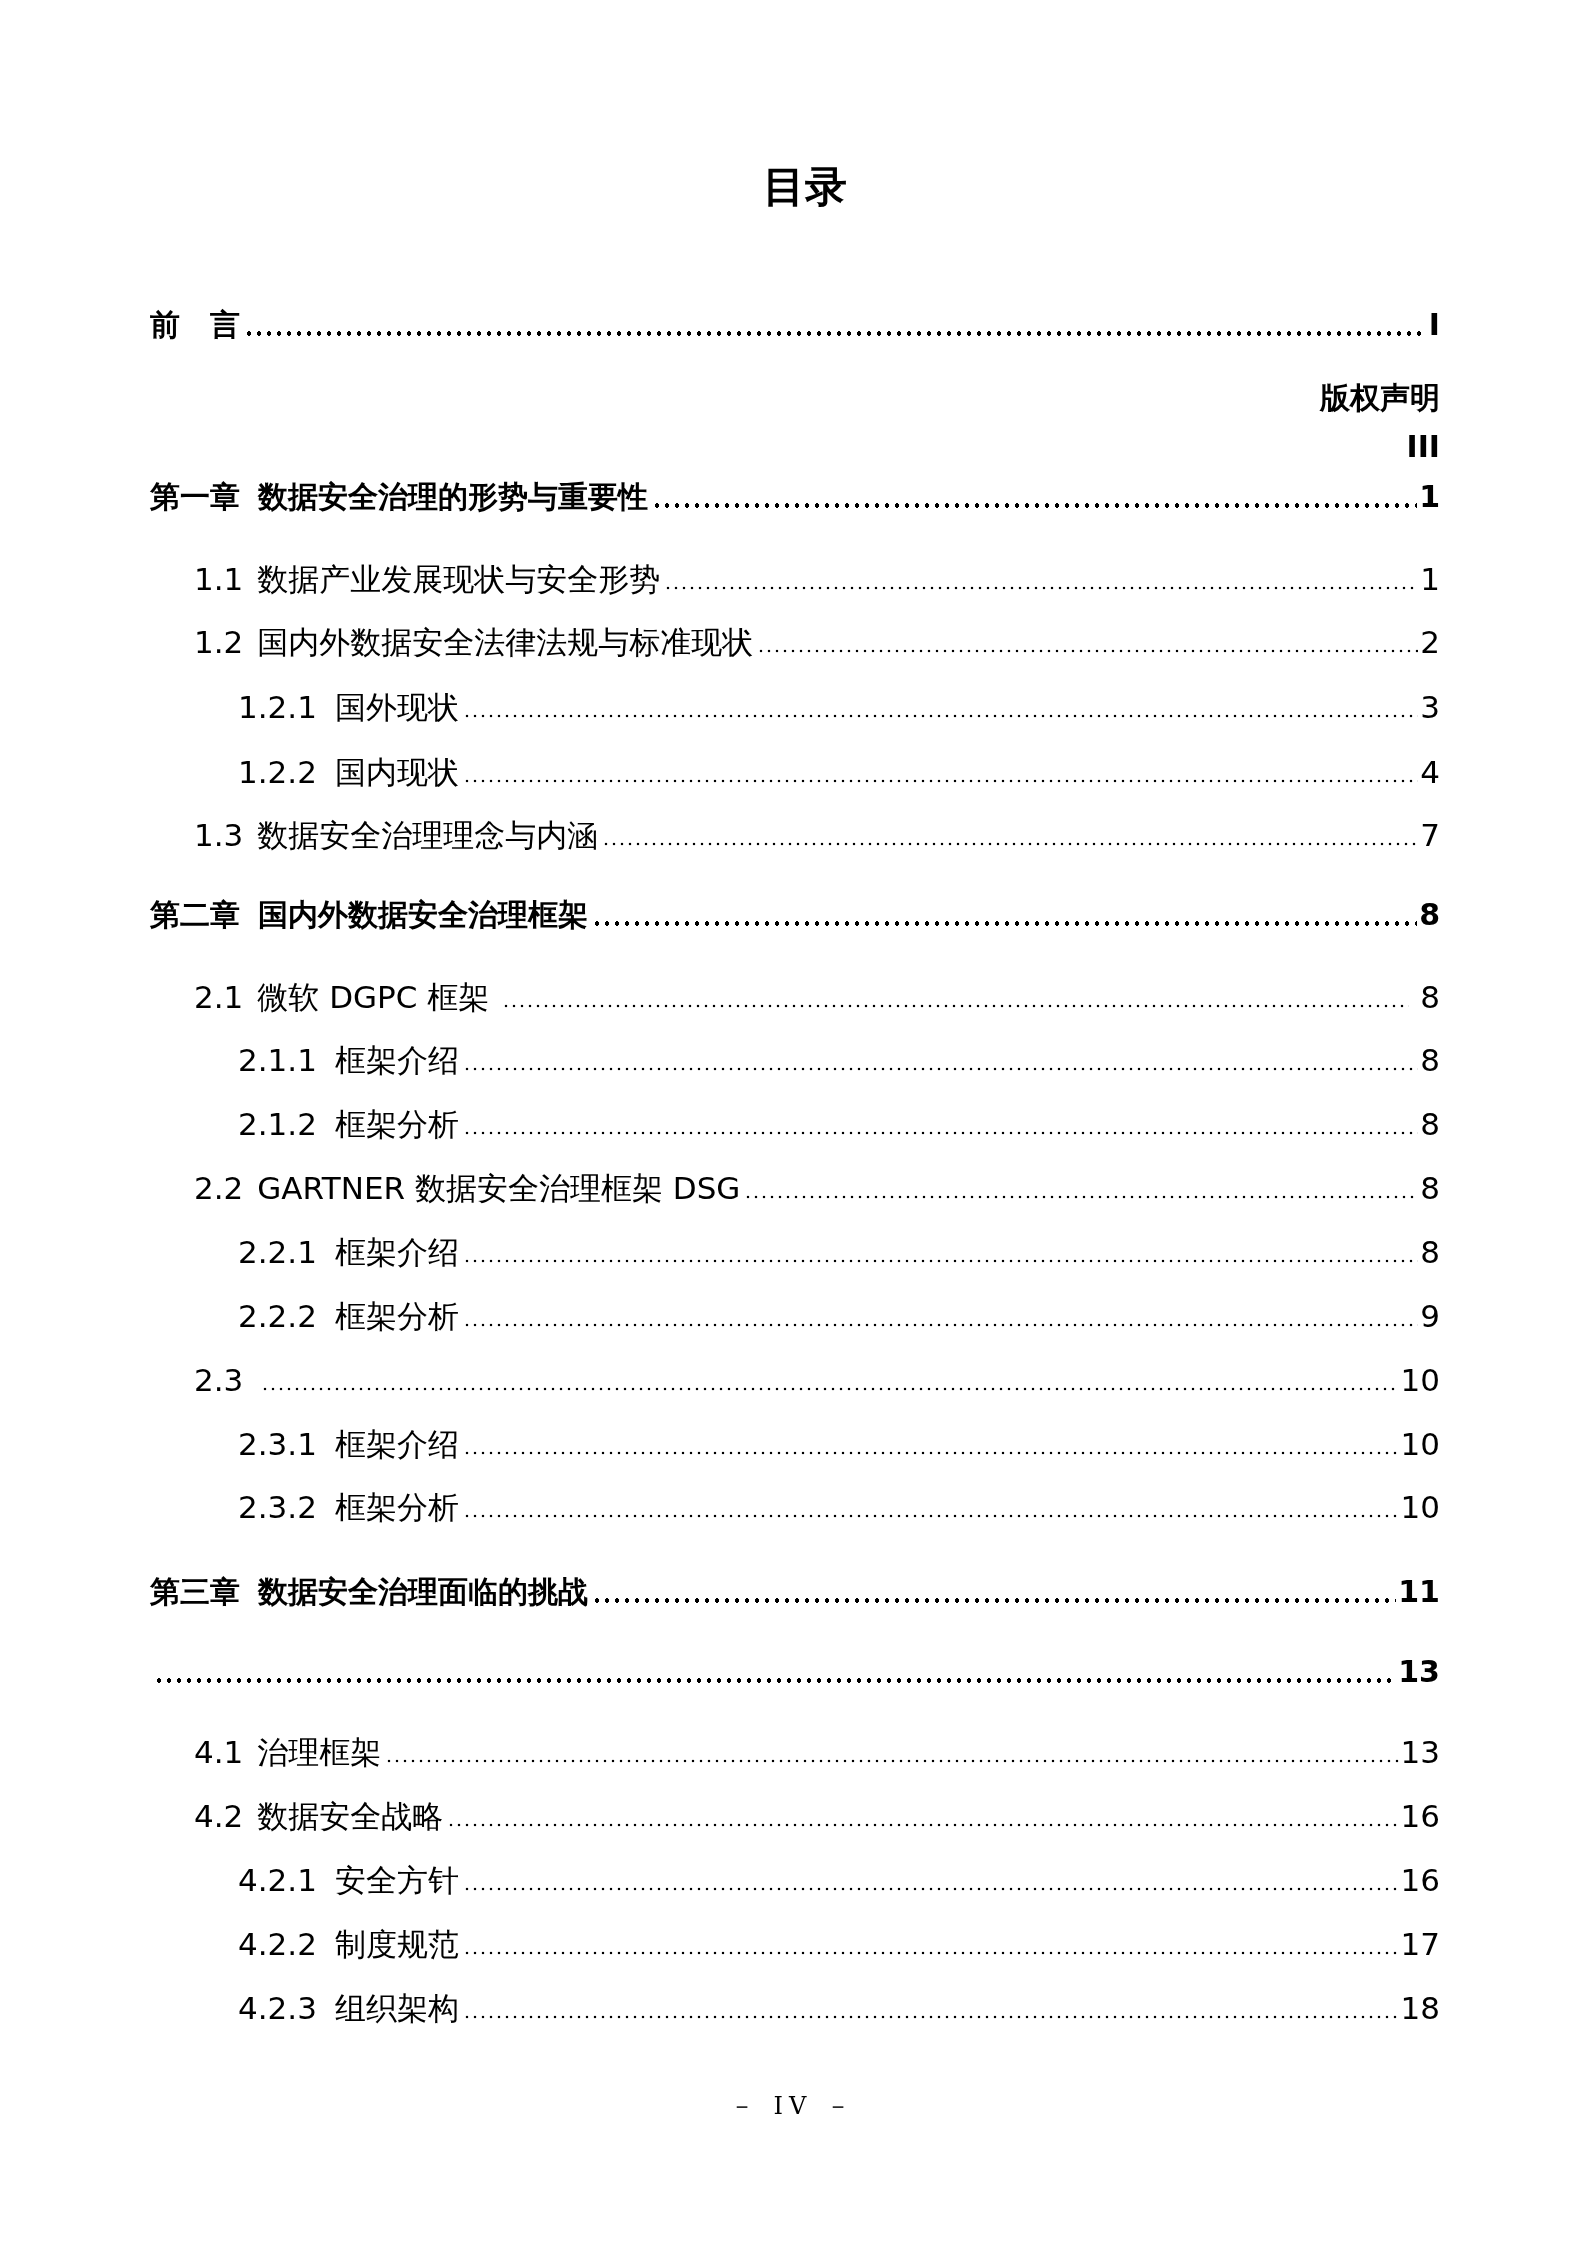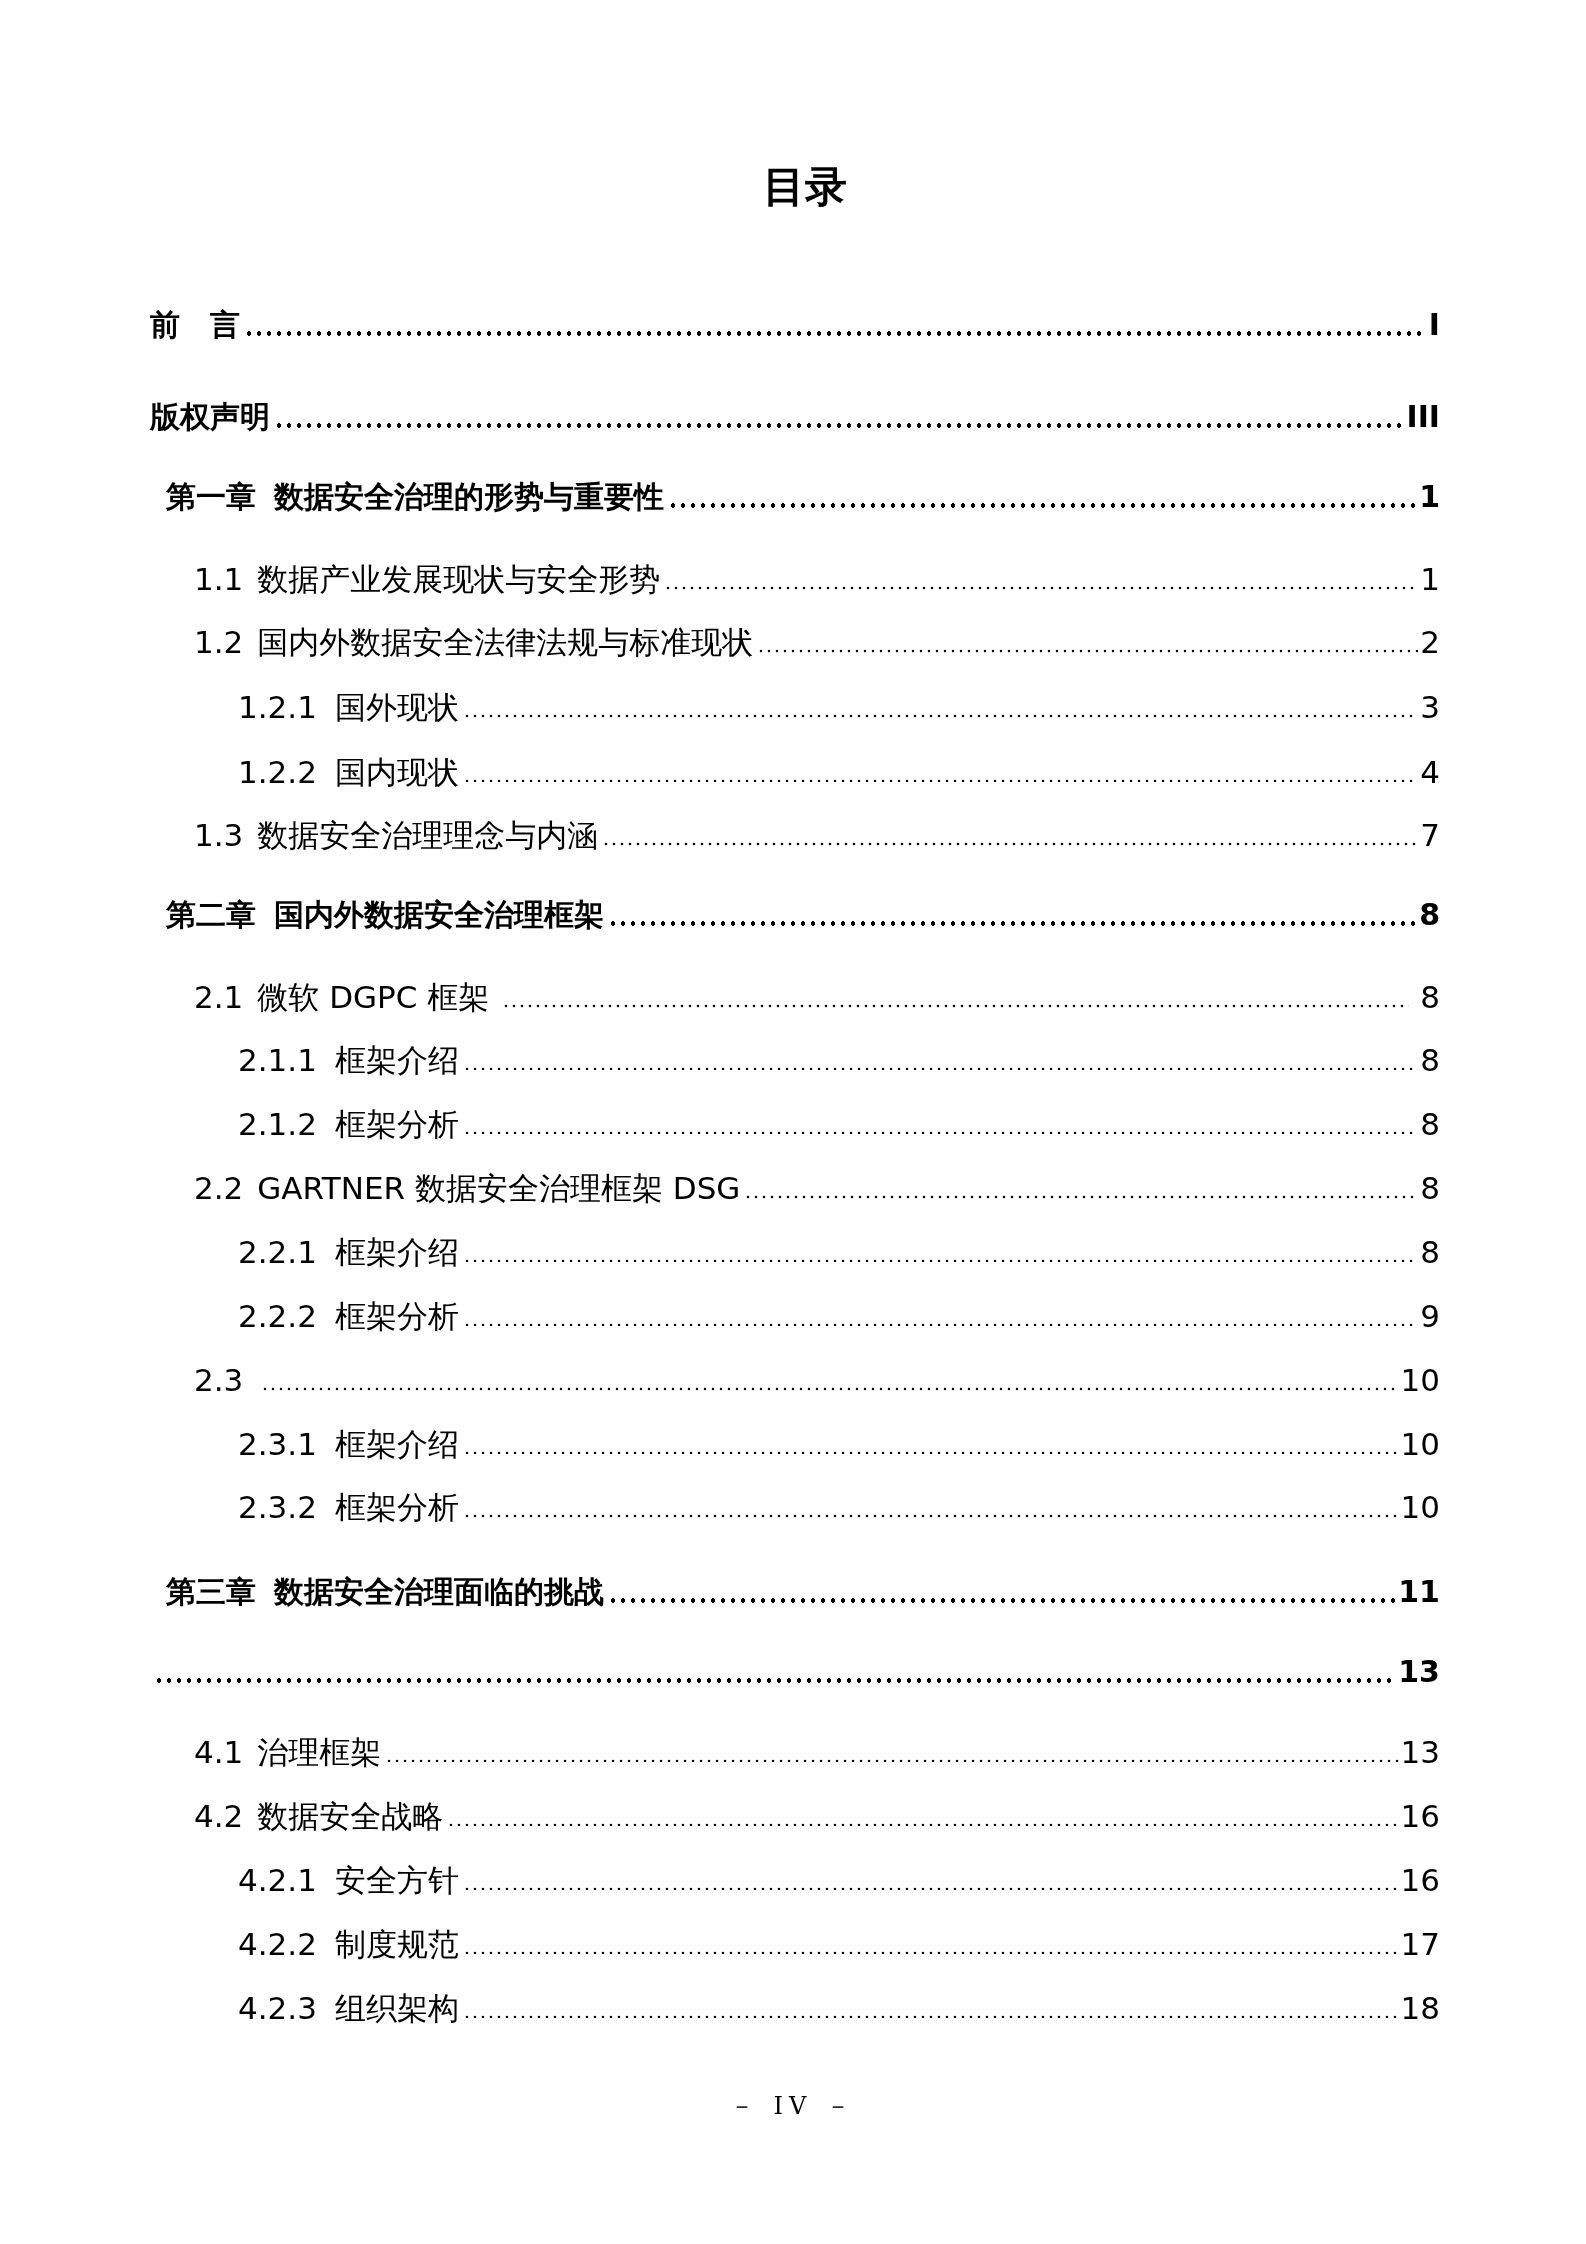--- a/index.html
+++ b/index.html
@@ -90,7 +90,7 @@
       <span class="leader"></span>
       <span class="page">I</span>
     </div>
-    <div class="toc-entry level-1" style="top: 393px;">
+    <div class="toc-entry level-1" style="top: 378px; flex-direction: column;">
       <span class="label">
         <span class="title">版权声明</span>
       </span>

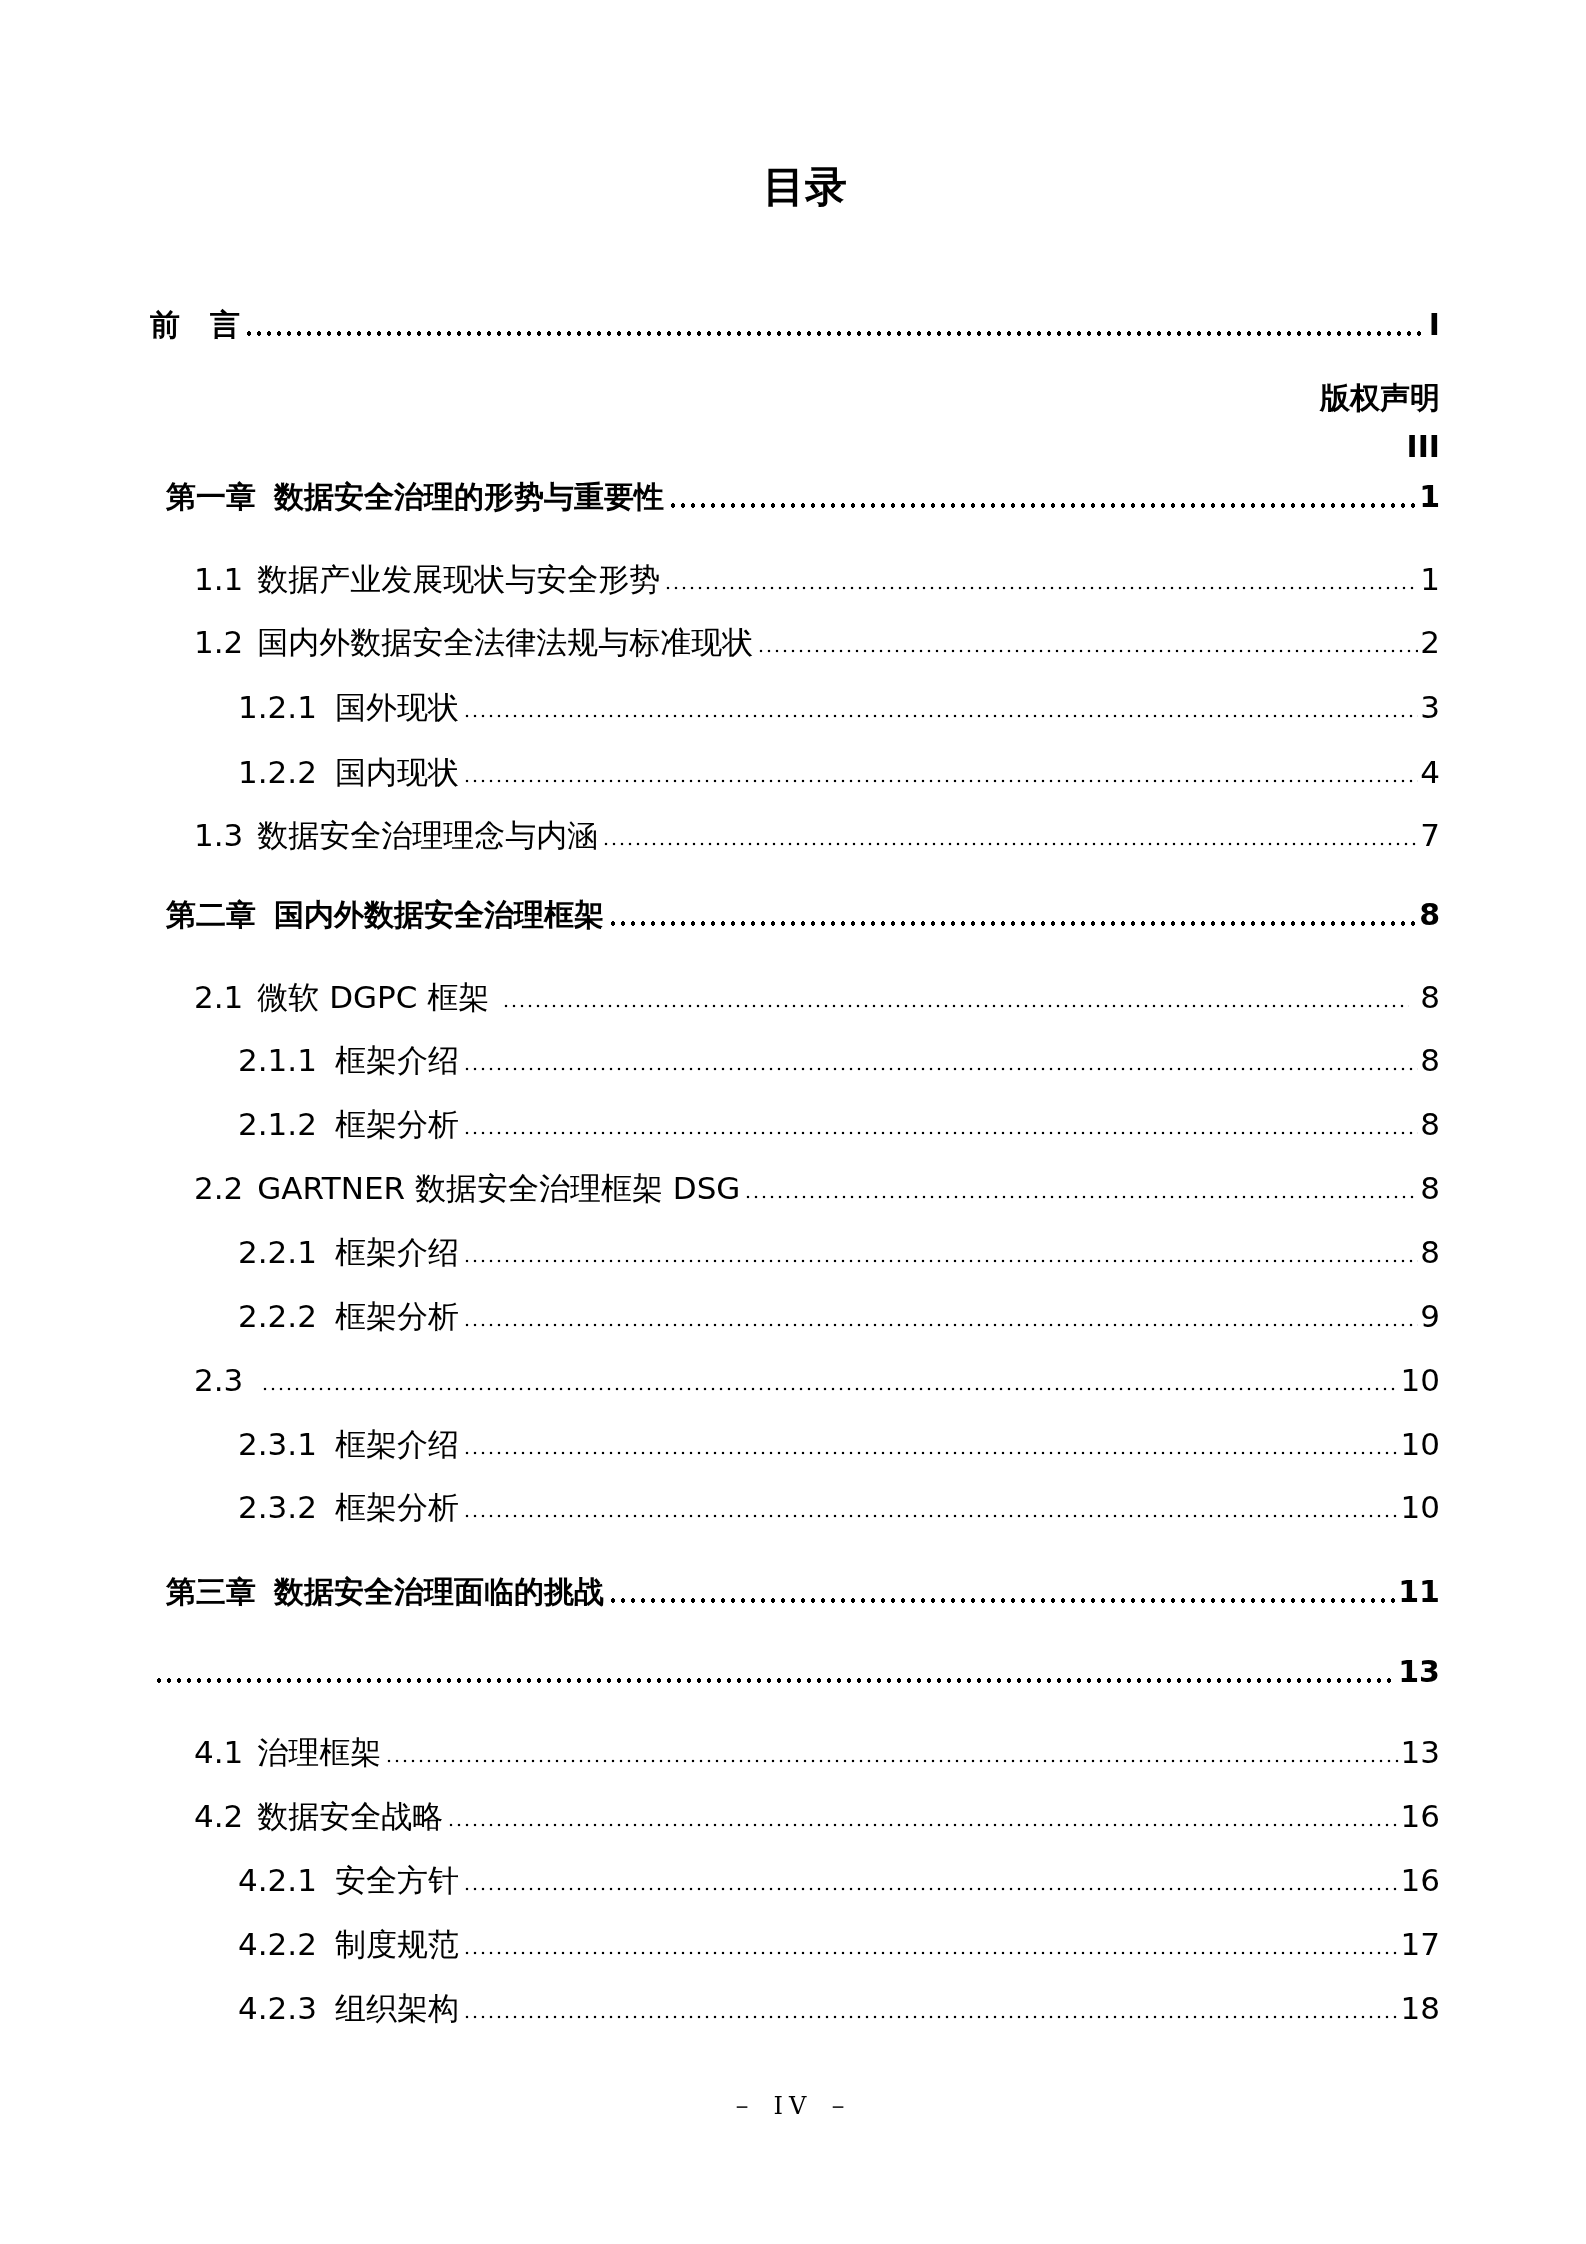--- a/index.html
+++ b/index.html
@@ -50,7 +50,7 @@
   .toc-entry .label { flex: 0 0 auto; display: flex; align-items: flex-end; }
   .toc-entry .num { margin-right: 14px; }
   .toc-entry.level-3 .num { margin-right: 18px; }
-  .toc-entry.level-1 .num { margin-right: 18px; margin-left: 16px; }
+  .toc-entry.level-1 .num { margin-right: 18px; }
   .toc-entry .leader {
     flex: 1 1 auto;
     margin: 0 2px 9px 4px;

